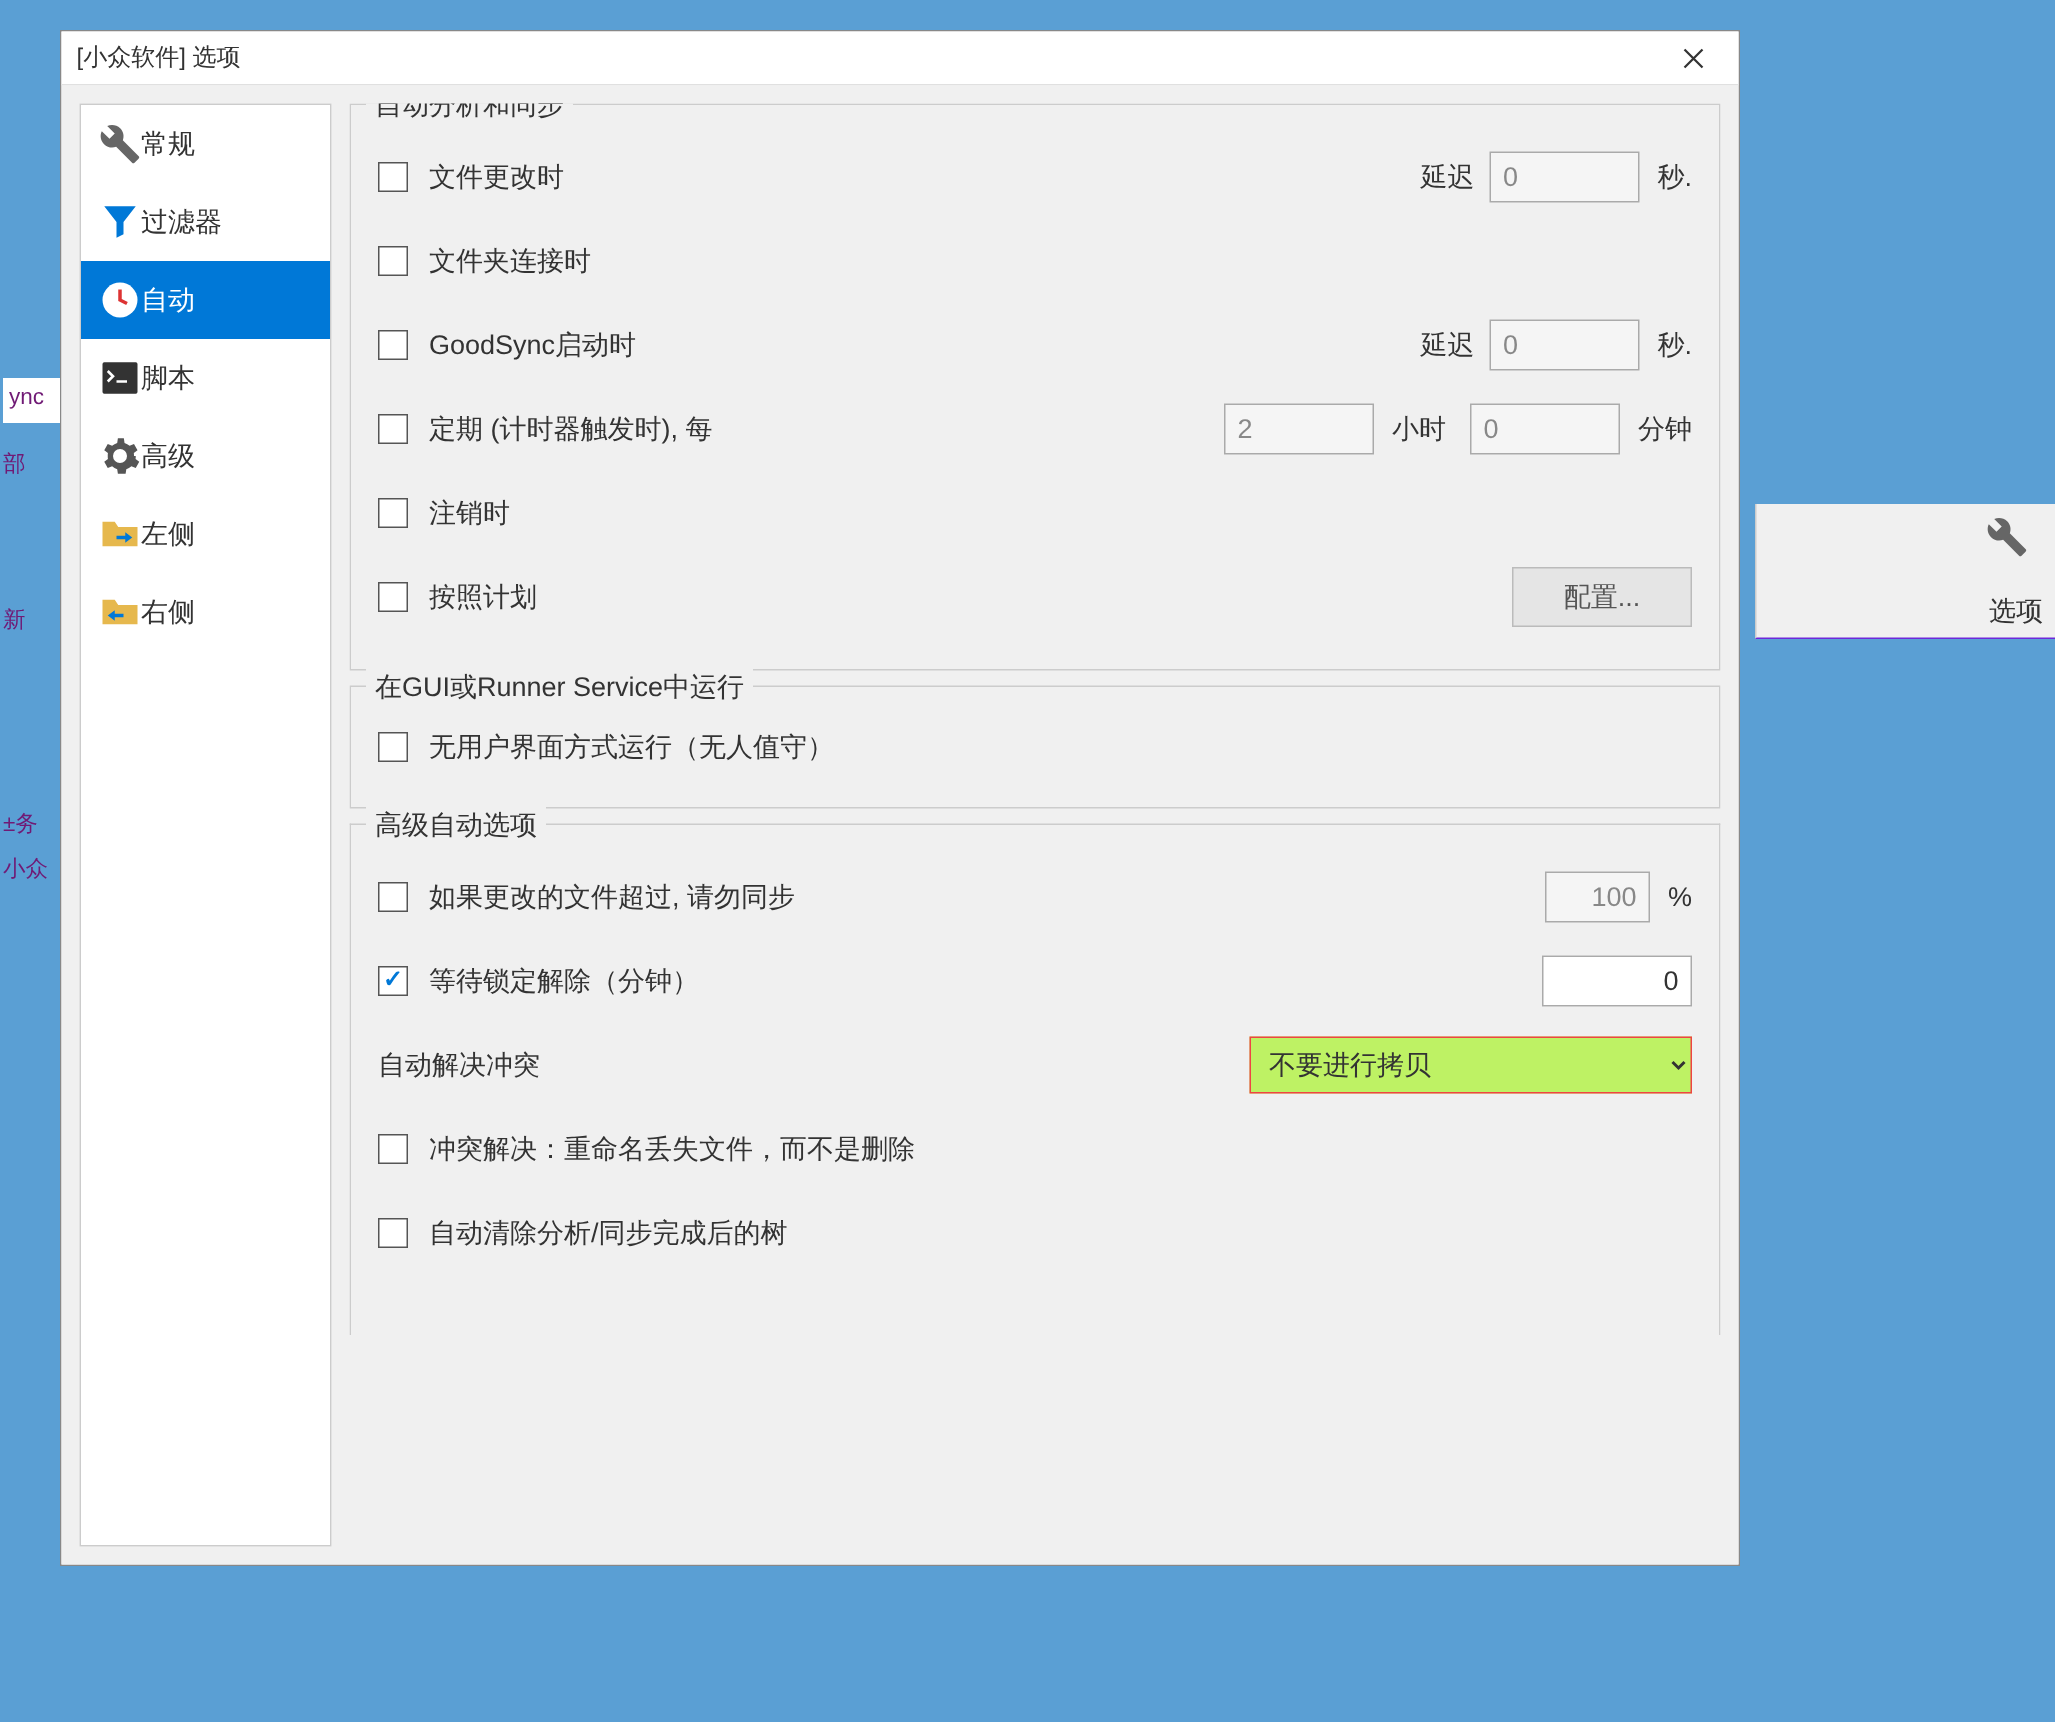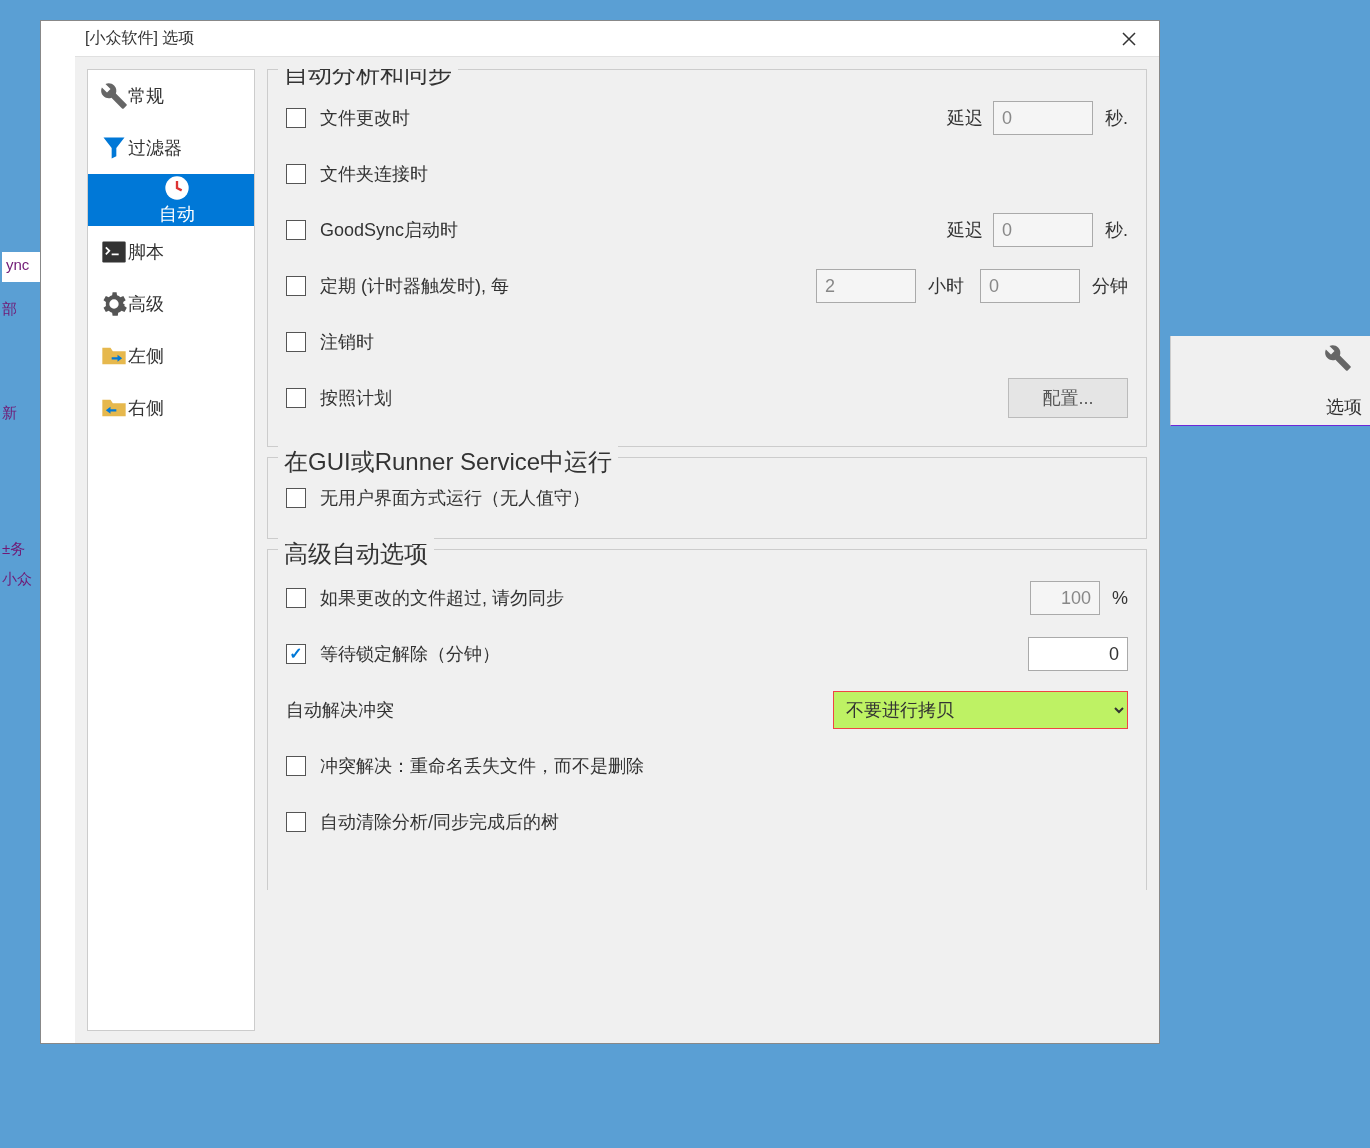--- a/index.html
+++ b/index.html
@@ -27,7 +27,6 @@
       border: 1px solid #888;
       display: flex;
       flex-direction: column;
-      padding-left: 34px;
     }
     .titlebar {
       height: 36px;

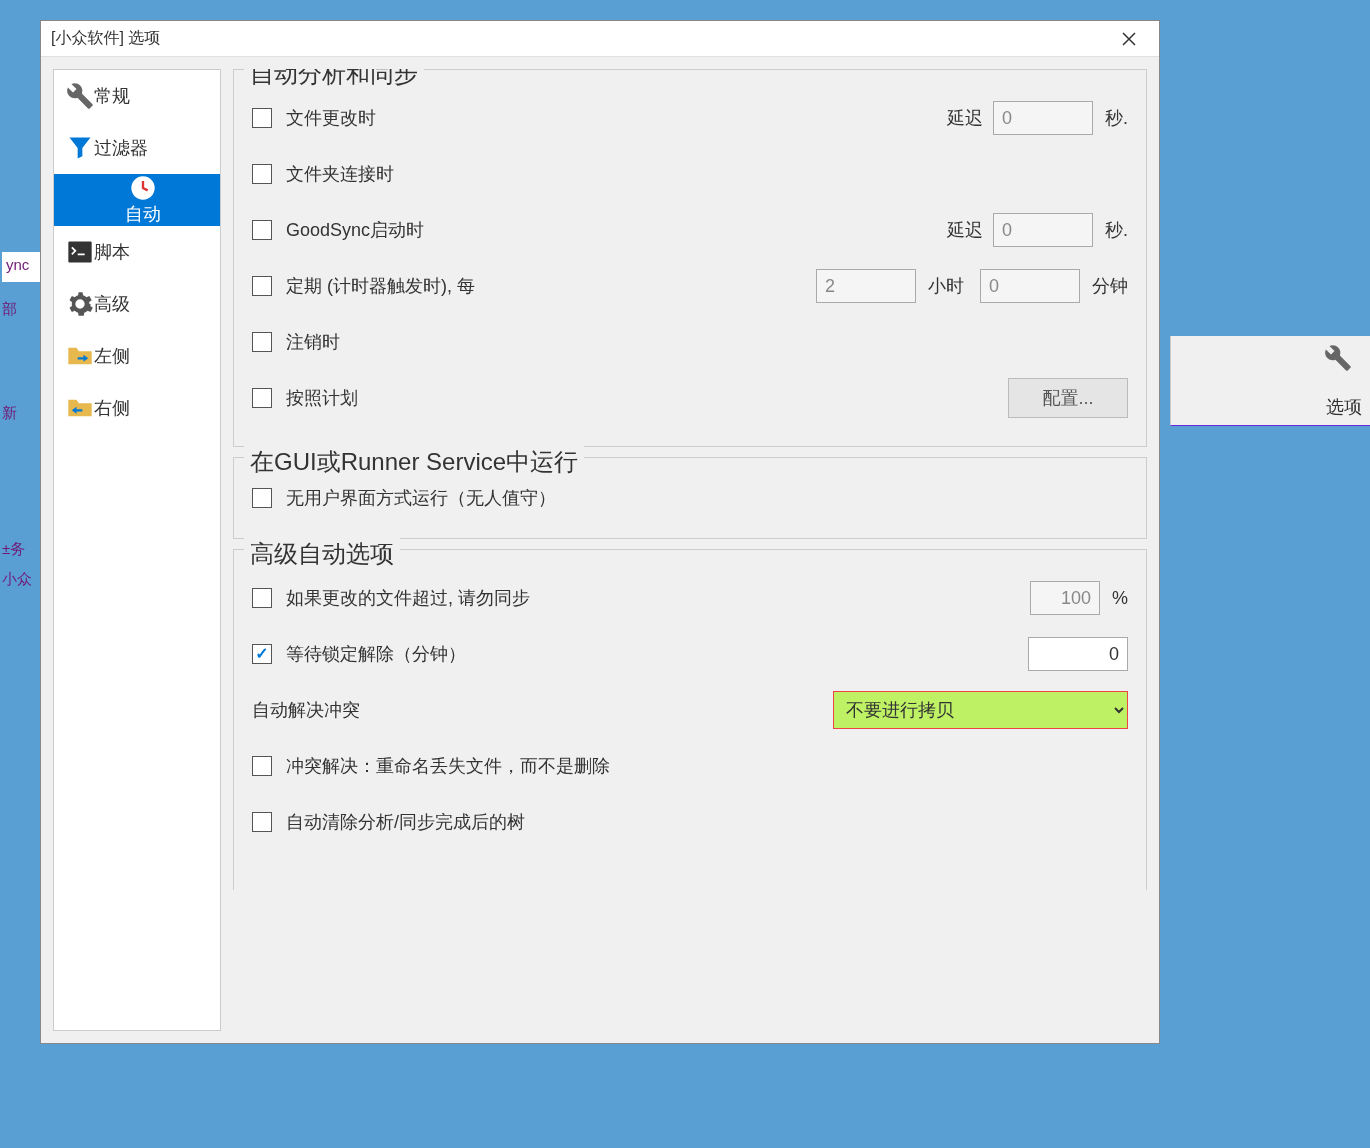--- a/index.html
+++ b/index.html
@@ -91,7 +91,7 @@
       left: 10px;
       background: #f0f0f0;
       padding: 0 6px;
-      font-size: 24px;
+      font-size: 18px;
       color: #333;
     }
     .row {

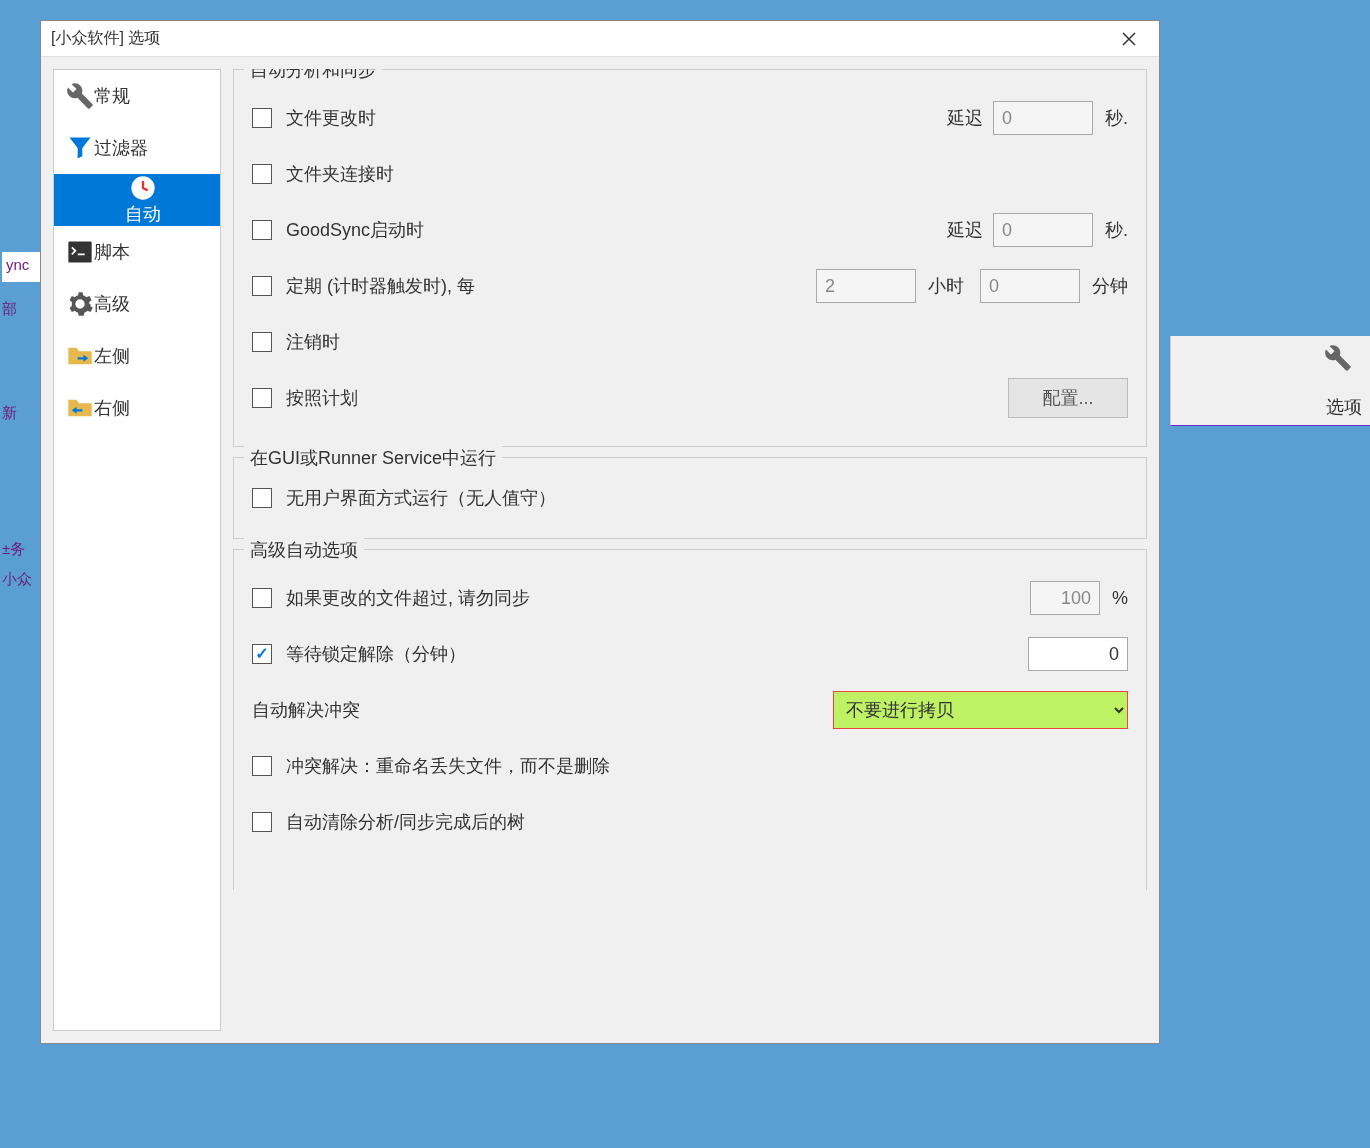--- a/index.html
+++ b/index.html
@@ -69,7 +69,6 @@
     .sidebar-item.selected {
       background: #0078d7;
       color: #fff;
-      flex-direction: column;
     }
     .sidebar-icon { width: 28px; height: 28px; display:flex; align-items:center; justify-content:center; }
     .content {

